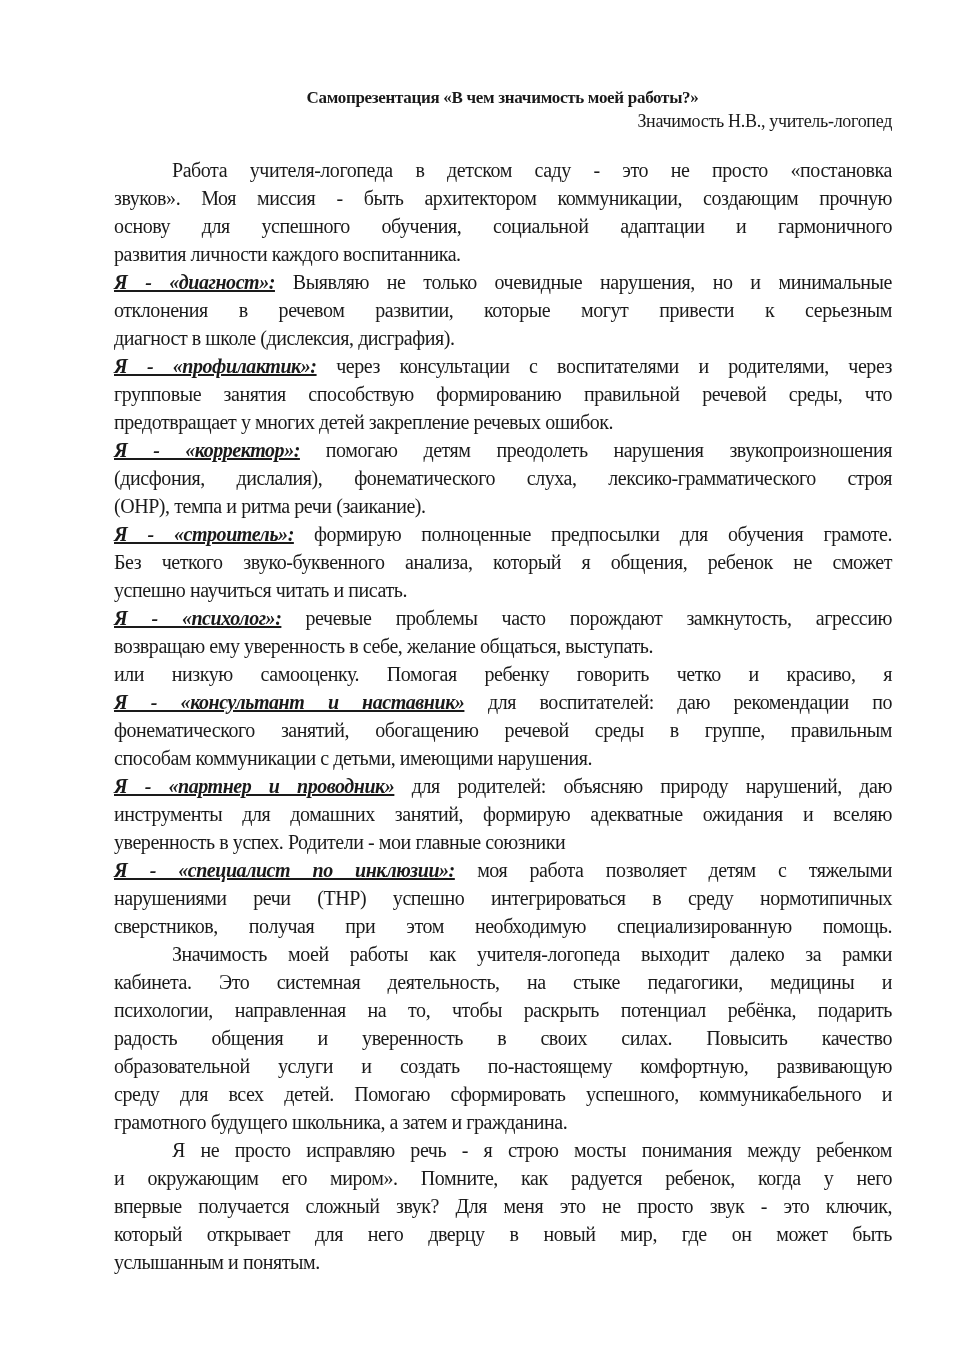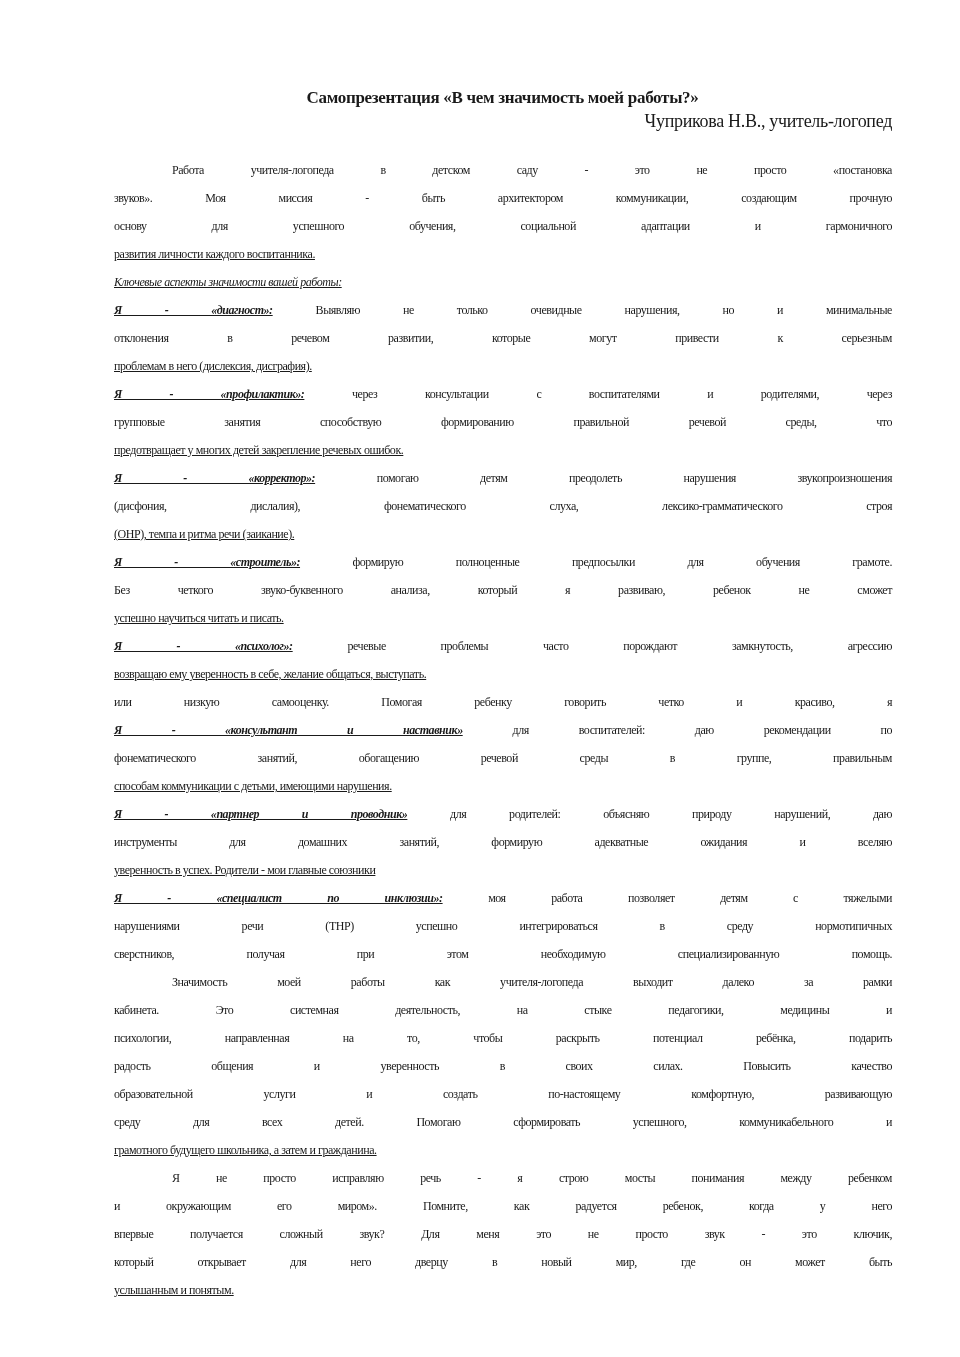--- a/index.html
+++ b/index.html
@@ -81,7 +81,7 @@
 <div class="page">
 
   <div class="title">Самопрезентация  «В чем значимость моей работы?»</div>
-  <div class="author">Чуприкова Н.В., учитель-логопед</div>
+  <div class="author">Значимость Н.В., учитель-логопед</div>
 
   <div class="body-text">
 

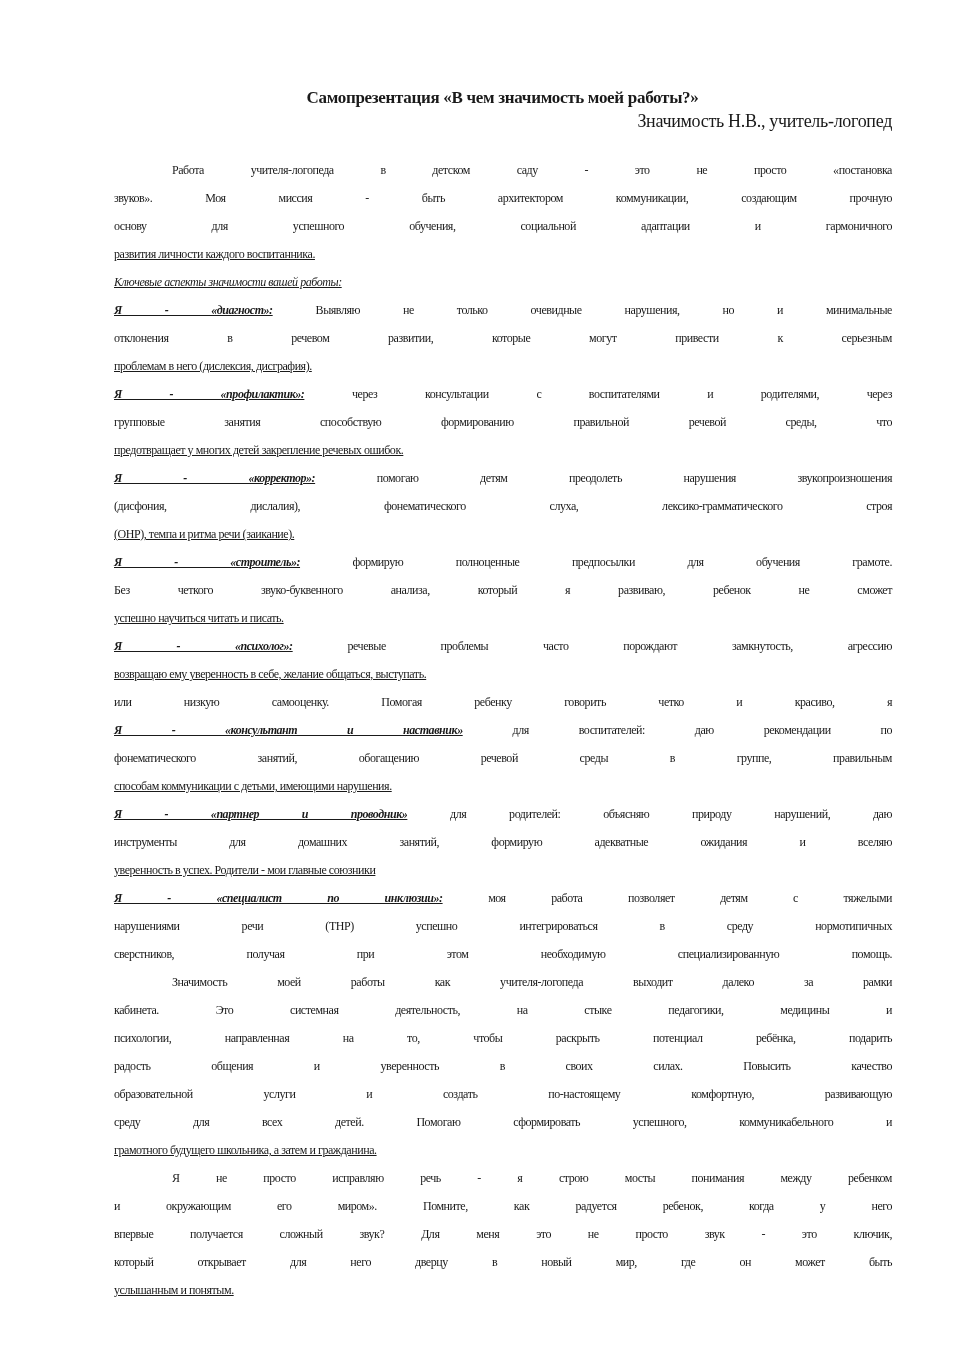--- a/index.html
+++ b/index.html
@@ -47,7 +47,7 @@
       top: 128px;
       left: 114px;
       width: 778px;
-      font-size: 12px;
+      font-size: 20px;
       line-height: 28px;
       letter-spacing: -0.45px;
     }

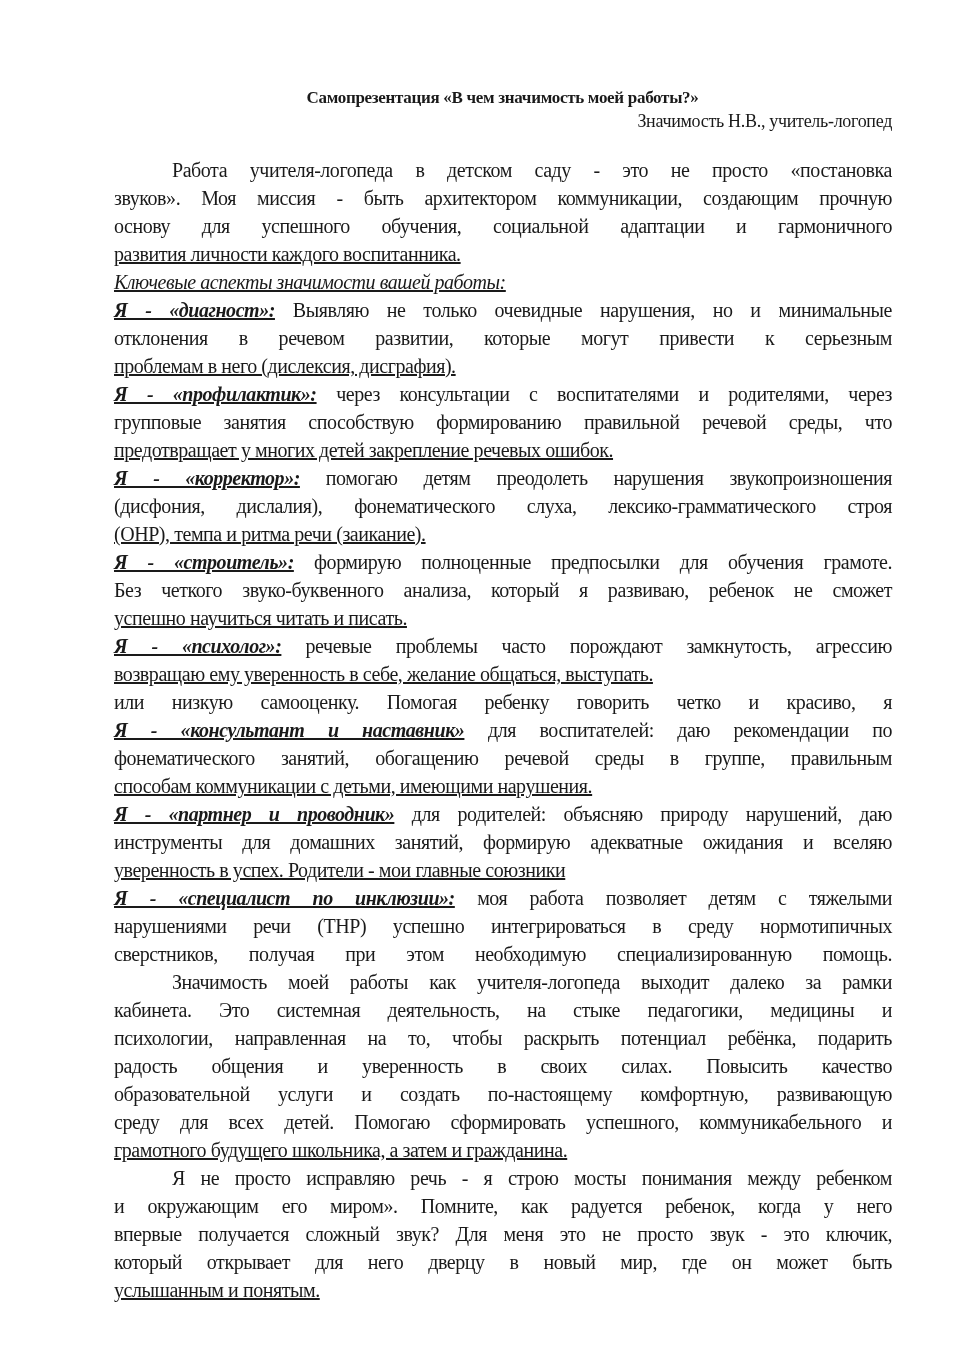--- a/index.html
+++ b/index.html
@@ -61,7 +61,6 @@
     }
     .line.last {
       text-align-last: left;
-      text-decoration: underline;
     }
     .indent {
       padding-left: 58px;

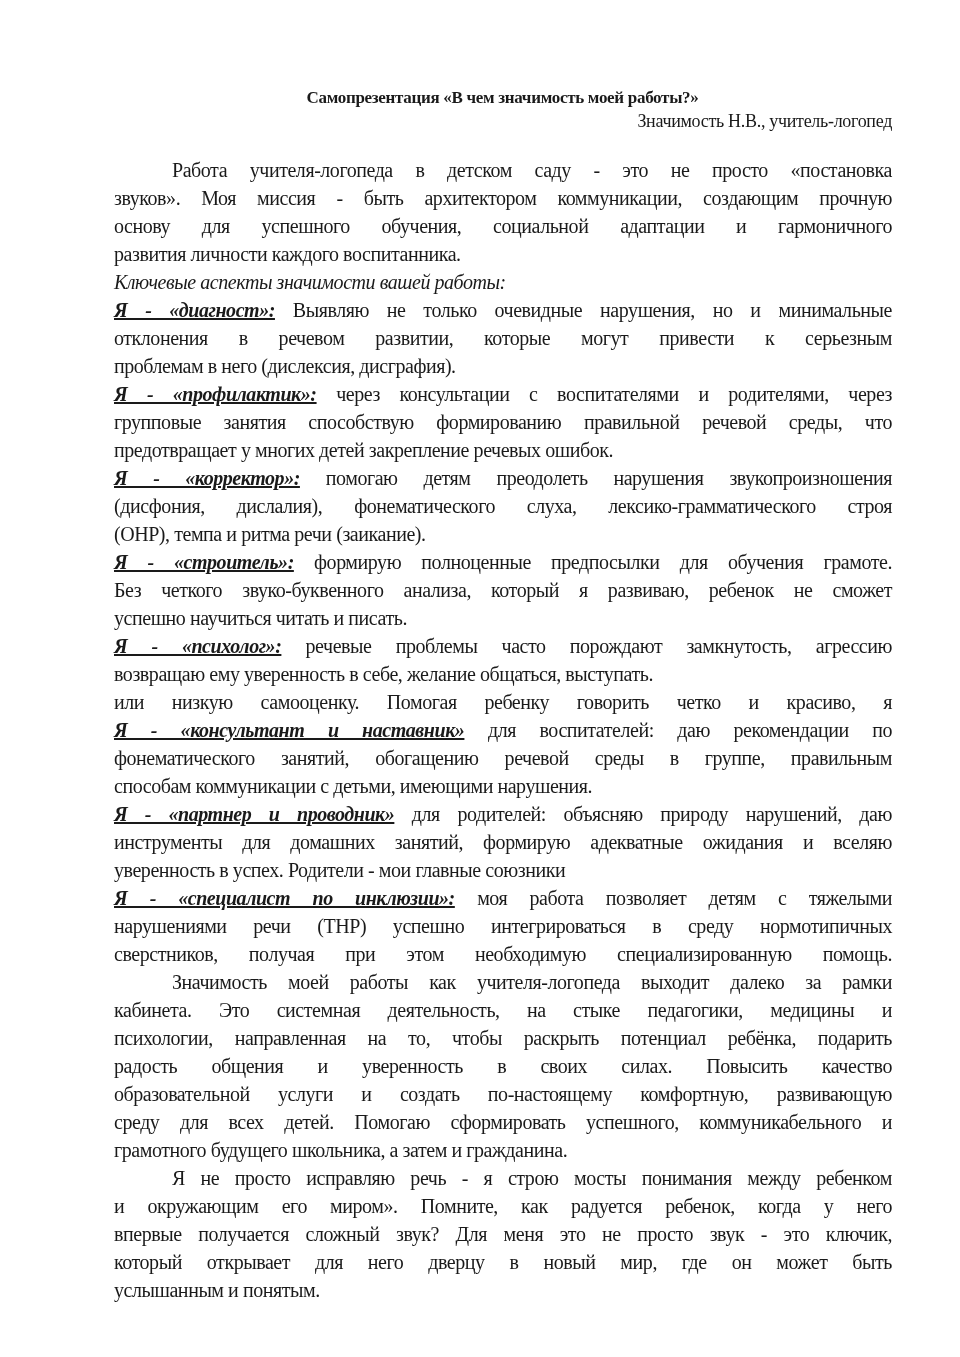--- a/index.html
+++ b/index.html
@@ -91,7 +91,6 @@
       <span class="line last">развития личности каждого воспитанника.</span>
     </div>
 
-    <span class="line last subheading">Ключевые аспекты значимости вашей работы:</span>
 
     <div>
       <span class="line"><span class="role">Я - «диагност»:</span><span> Выявляю не только очевидные нарушения, но и минимальные</span></span>

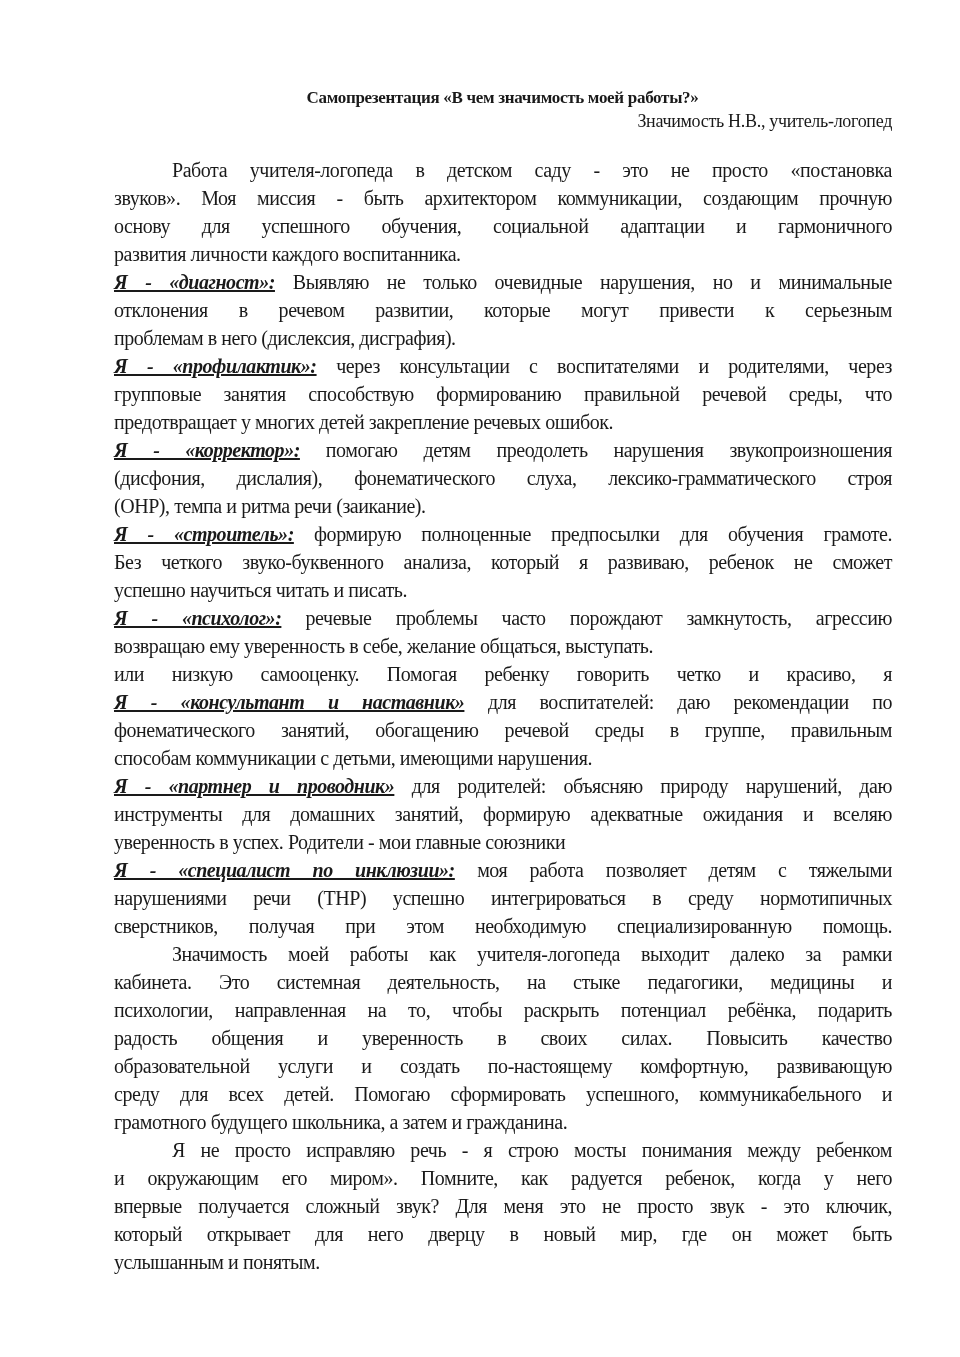--- a/index.html
+++ b/index.html
@@ -95,7 +95,7 @@
     <div>
       <span class="line"><span class="role">Я - «диагност»:</span><span> Выявляю не только очевидные нарушения, но и минимальные</span></span>
       <span class="line">отклонения в речевом развитии, которые могут привести к серьезным</span>
-      <span class="line last">проблемам в него (дислексия, дисграфия).</span>
+      <span class="line last">диагност в школе (дислексия, дисграфия).</span>
     </div>
 
     <div>

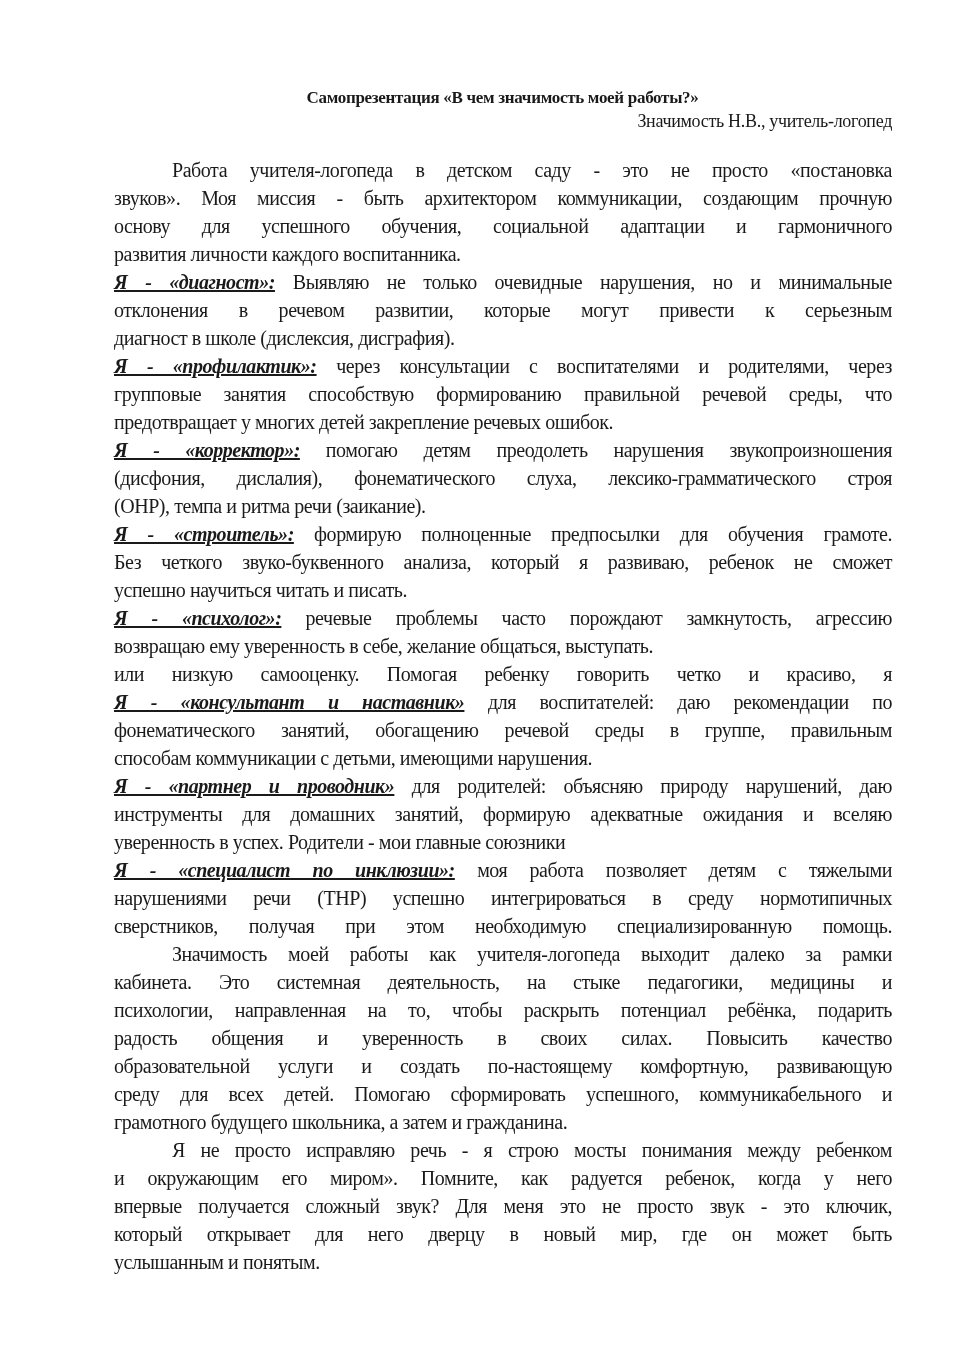--- a/index.html
+++ b/index.html
@@ -112,7 +112,7 @@
 
     <div>
       <span class="line"><span class="role">Я - «строитель»:</span><span> формирую полноценные предпосылки для обучения грамоте.</span></span>
-      <span class="line">Без четкого звуко-буквенного анализа, который я развиваю, ребенок не сможет</span>
+      <span class="line">Без четкого звуко-буквенного анализа, который я общения, ребенок не сможет</span>
       <span class="line last">успешно научиться читать и писать.</span>
     </div>
 

